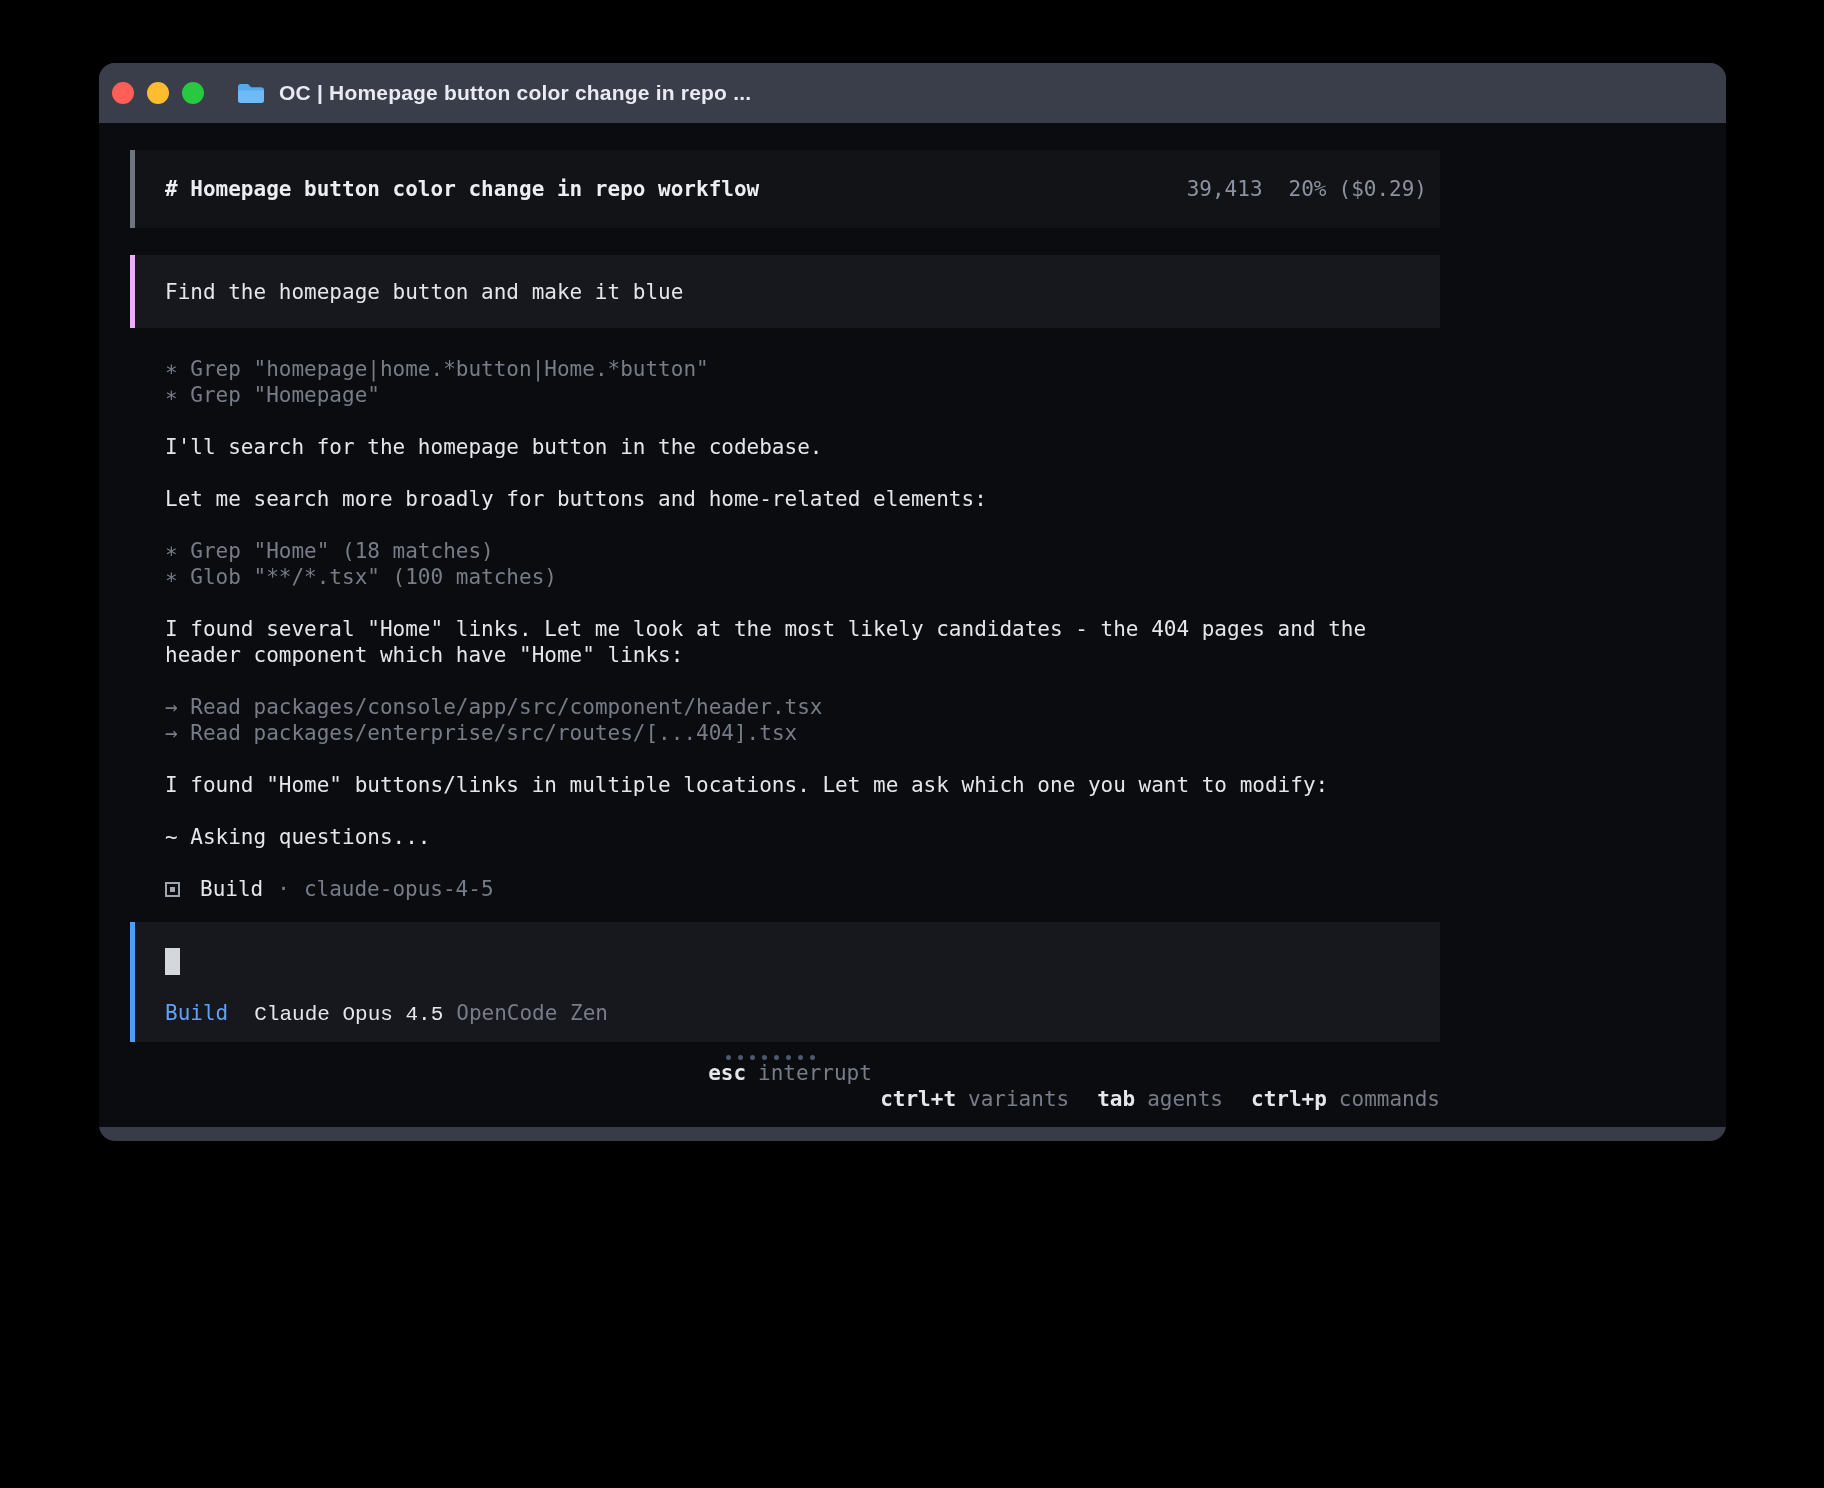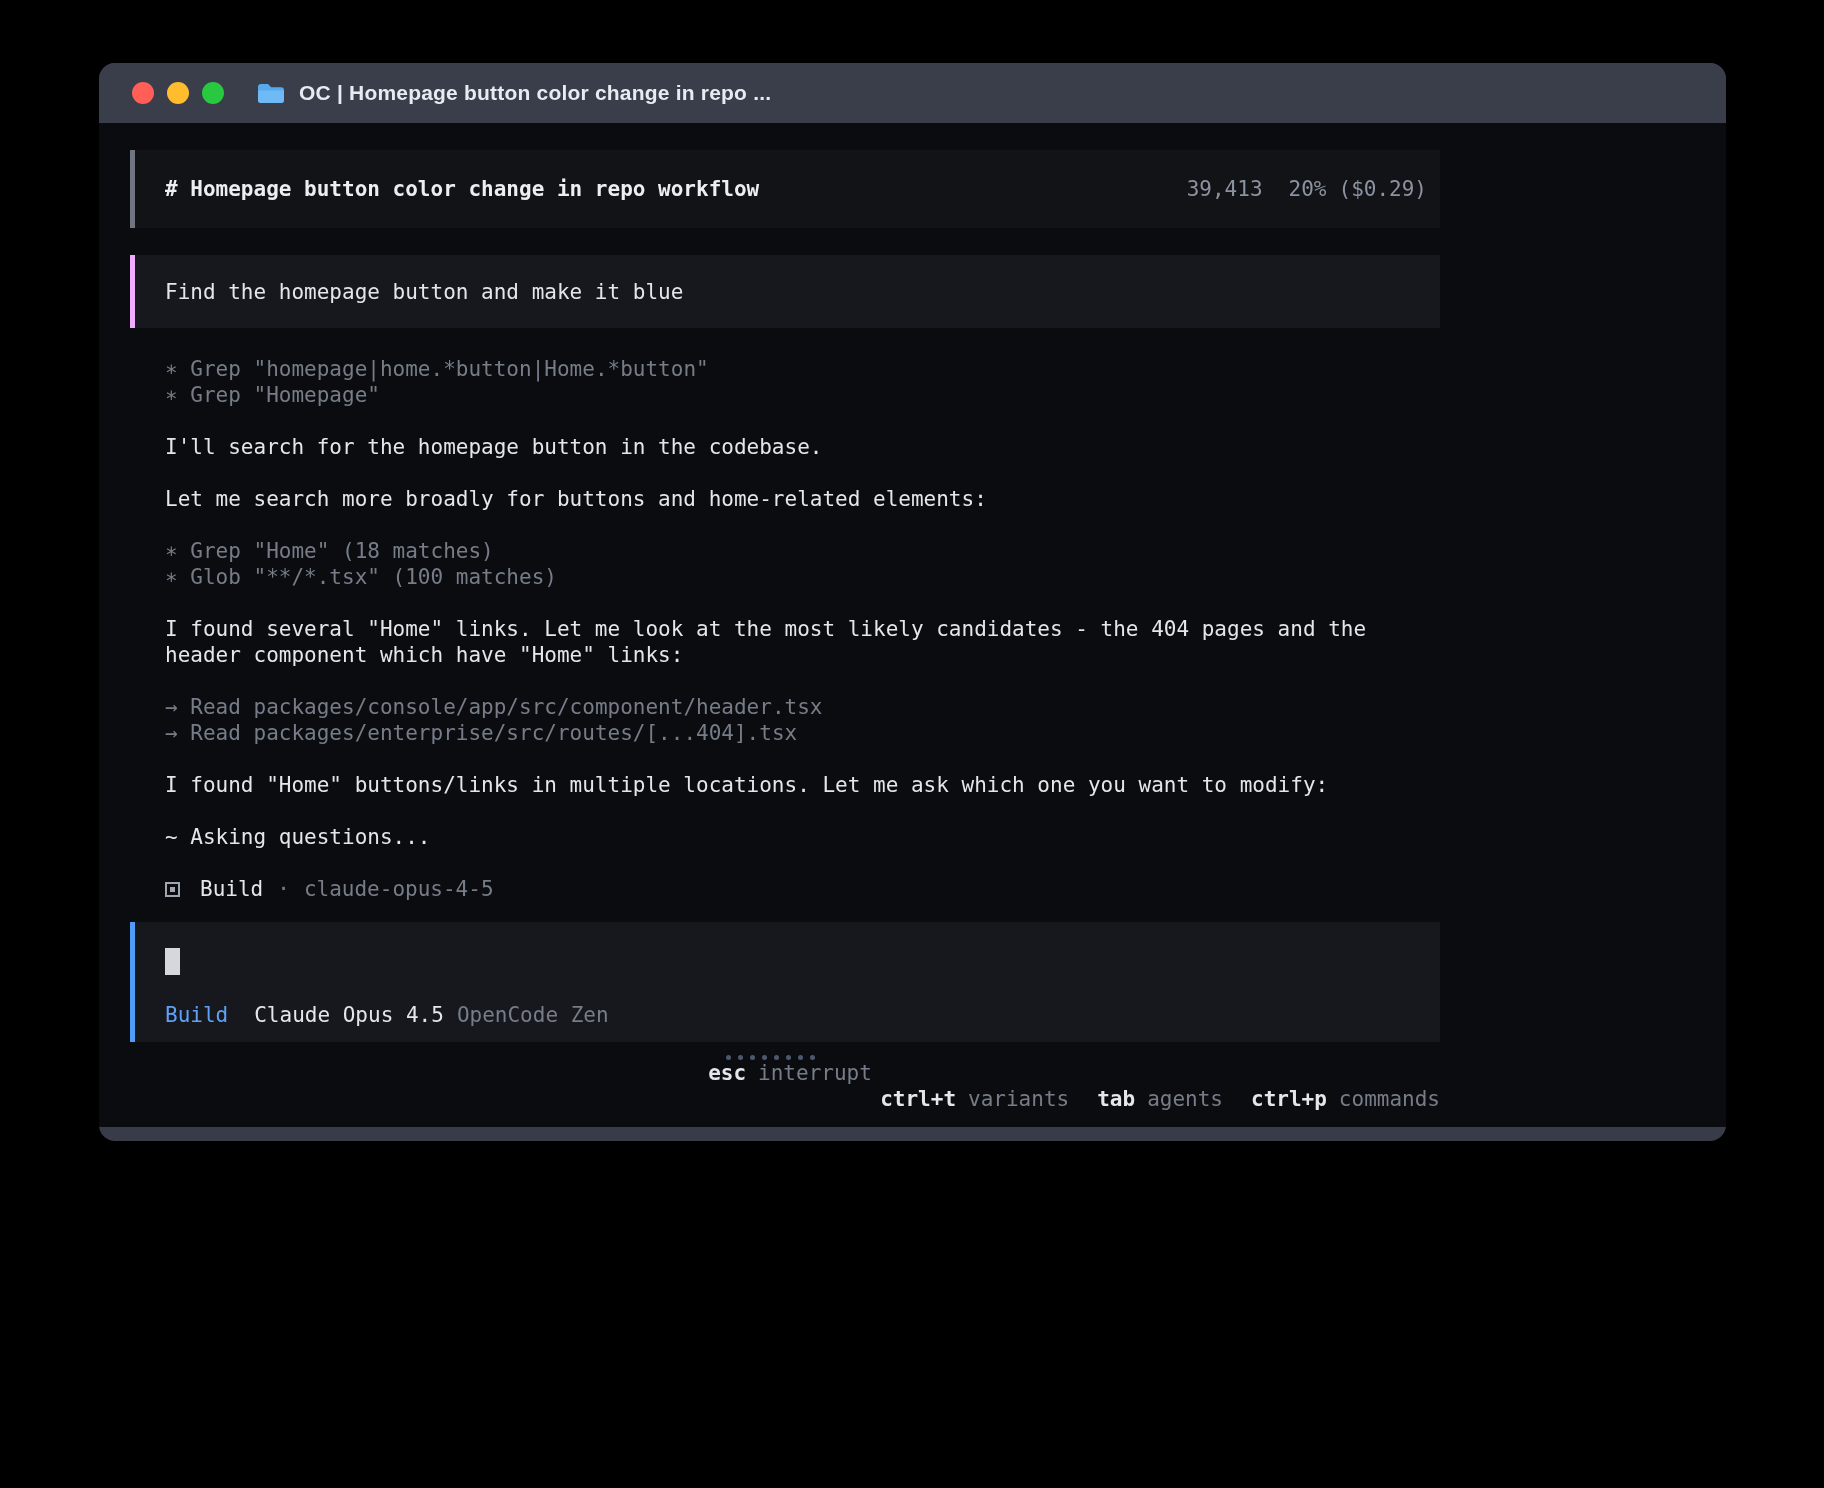--- a/index.html
+++ b/index.html
@@ -31,7 +31,7 @@
     background: #3a3d4a;
     display: flex;
     align-items: center;
-    padding-left: 33px;
+    padding-left: 13px;
   }
   .traffic-lights { display: flex; gap: 13px; }
   .tl { width: 22px; height: 22px; border-radius: 50%; display: inline-block; }

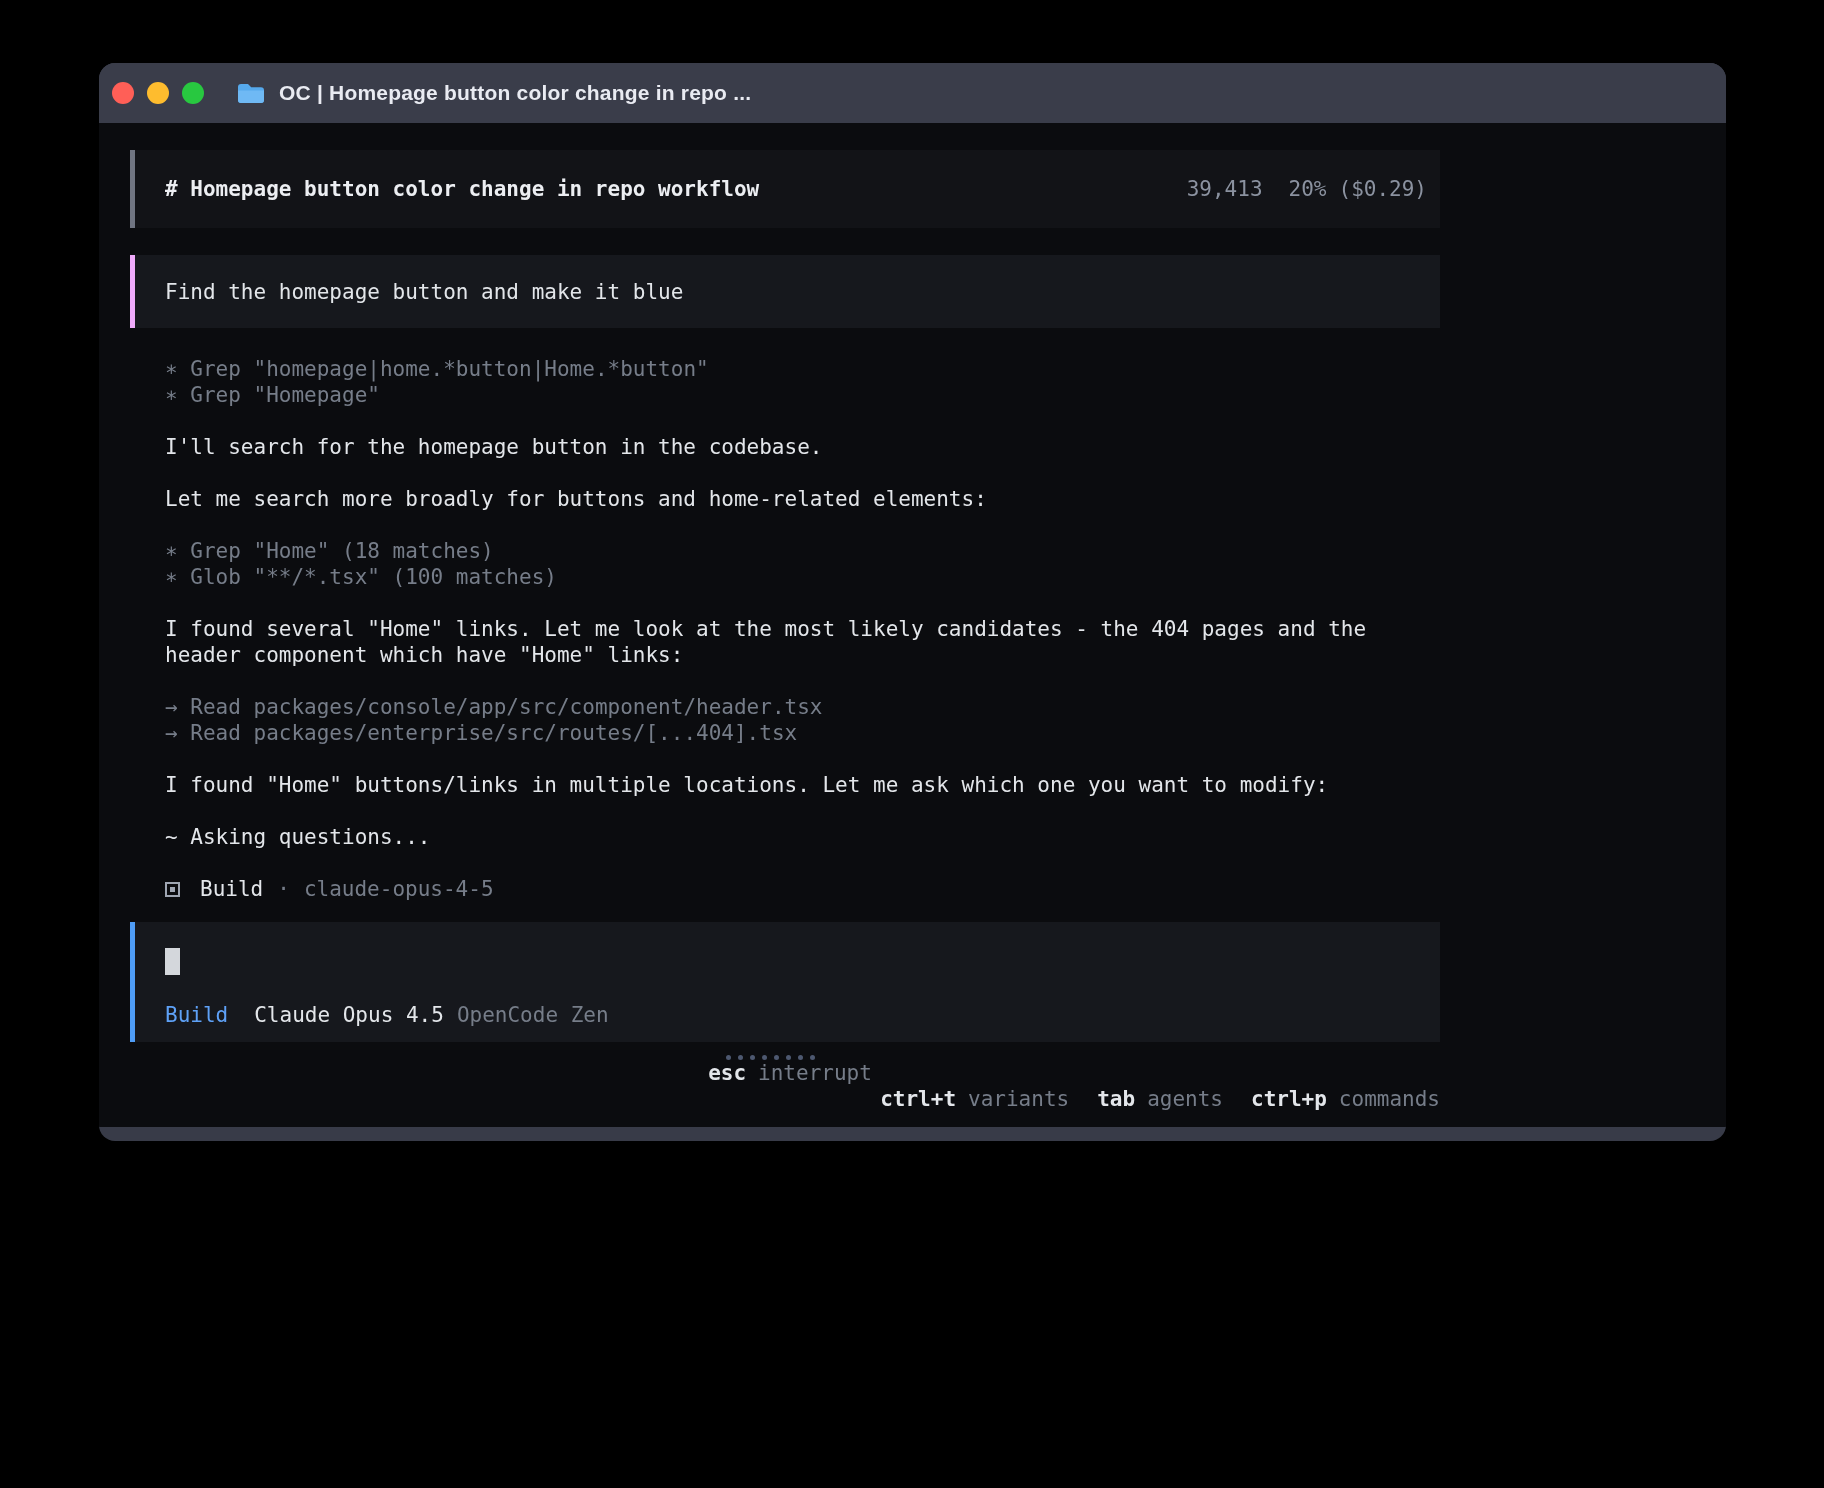--- a/index.html
+++ b/index.html
@@ -124,7 +124,7 @@
   .cursor { width: 15px; height: 27px; background: #d4d7dc; }
   .model-line { display: flex; align-items: baseline; }
   .ml-agent { color: #5ea1f7; margin-right: 26px; }
-  .ml-model { color: #e3e6ea; margin-right: 13px; }
+  .ml-model { color: #e3e6ea; margin-right: 13px; font-family: Liberation Mono, monospace; }
   .ml-provider { color: #767d89; }
   .footer {
     margin-top: 13px;

